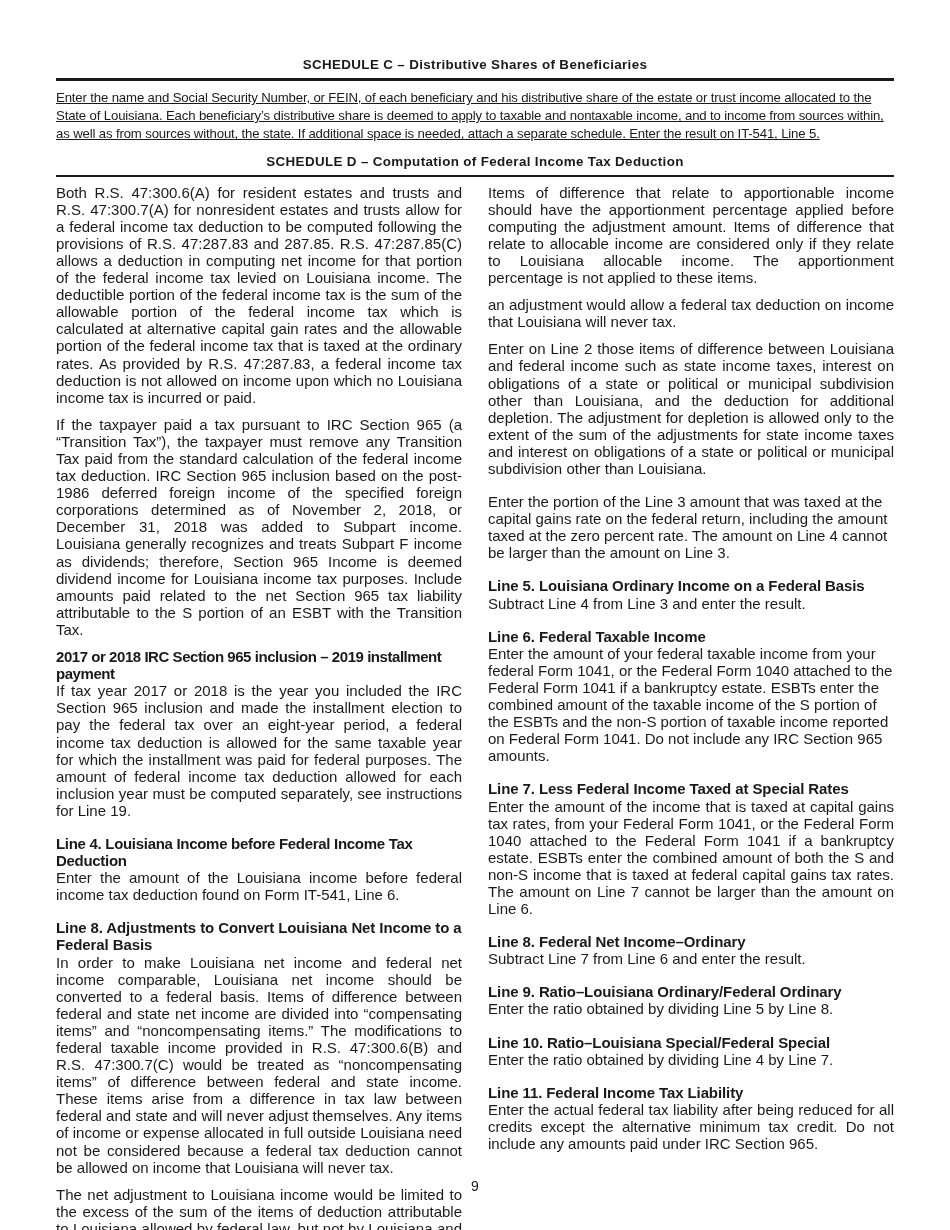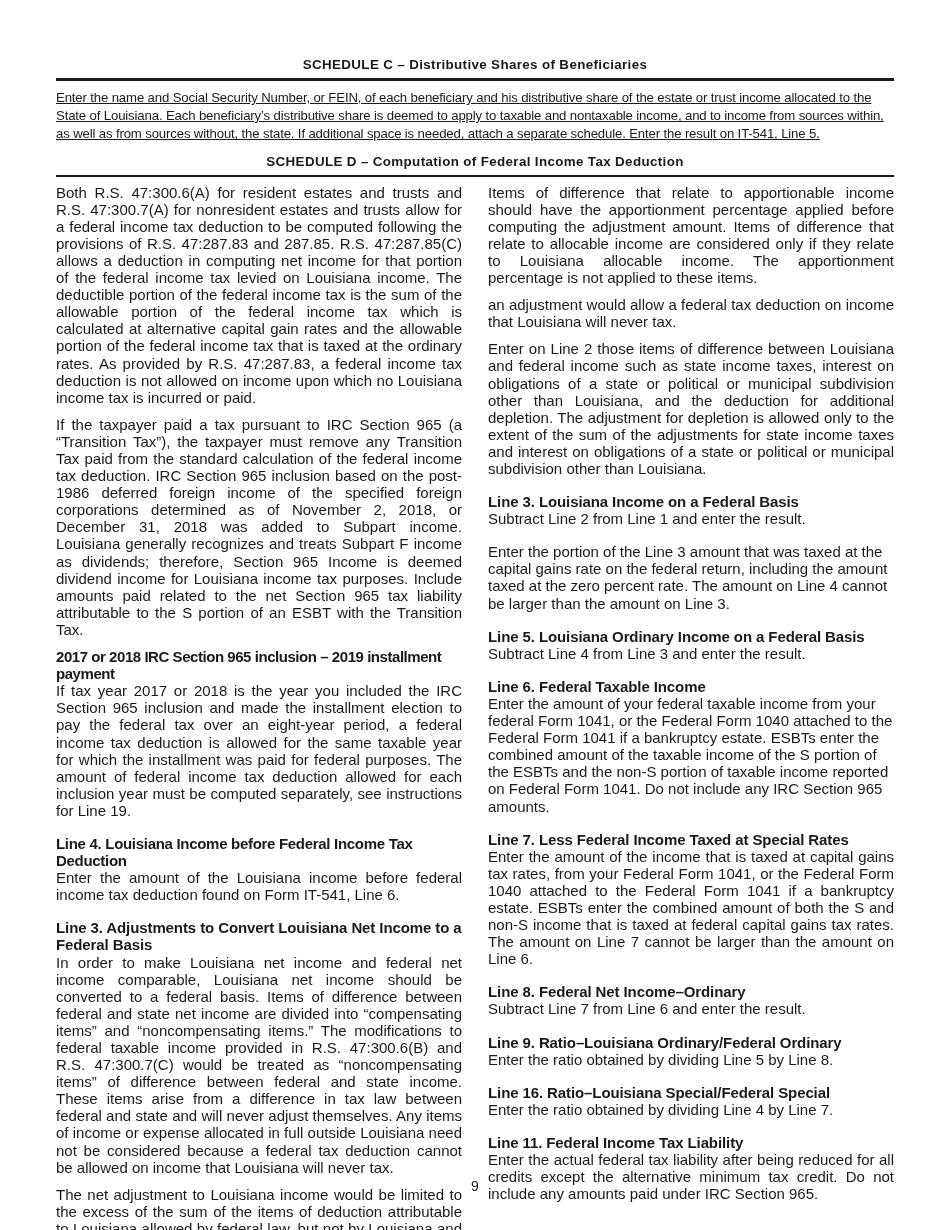--- a/index.html
+++ b/index.html
@@ -115,10 +115,6 @@
         <p>an adjustment would allow a federal tax deduction on income that Louisiana will never tax.</p>
         <p style="margin-bottom:16px;">Enter on Line 2 those items of difference between Louisiana and federal income such as state income taxes, interest on obligations of a state or political or municipal subdivision other than Louisiana, and the deduction for additional depletion. The adjustment for depletion is allowed only to the extent of the sum of the adjustments for state income taxes and interest on obligations of a state or political or municipal subdivision other than Louisiana.</p>
 
-        <div class="block">
-          <div class="heading">Line 3. Louisiana Income on a Federal Basis</div>
-          <div class="body left">Subtract Line 2 from Line 1 and enter the result.</div>
-        </div>
 
         <div class="block">
           <div class="body left">Enter the portion of the Line 3 amount that was taxed at the capital gains rate on the federal return, including the amount taxed at the zero percent rate. The amount on Line 4 cannot be larger than the amount on Line 3.</div>

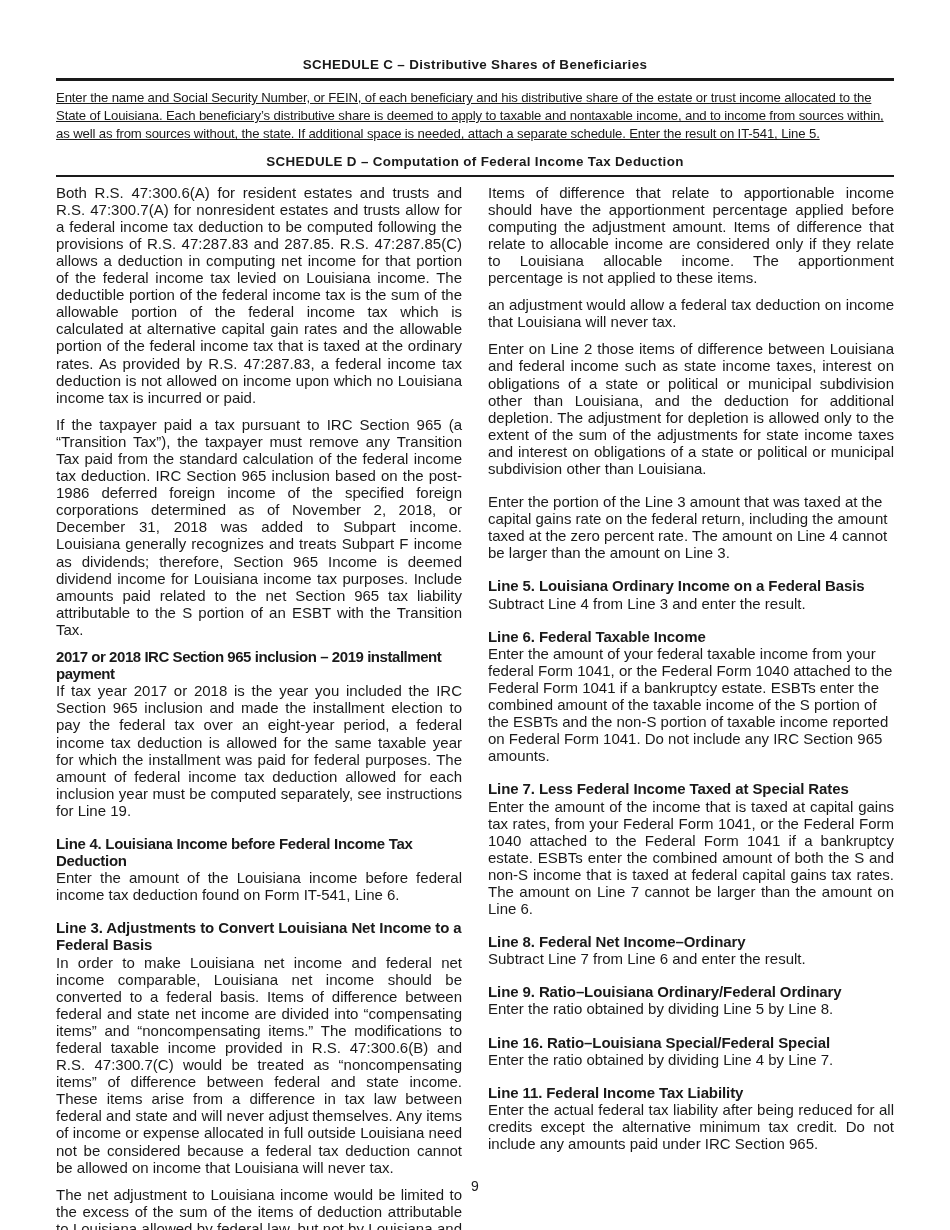--- a/index.html
+++ b/index.html
@@ -104,7 +104,7 @@
         </div>
 
         <div class="block tight">
-          <div class="heading">Line 3. Adjustments to Convert Louisiana Net Income to a Federal Basis</div>
+          <div class="heading">Line 8. Adjustments to Convert Louisiana Net Income to a Federal Basis</div>
           <div class="body">In order to make Louisiana net income and federal net income comparable, Louisiana net income should be converted to a federal basis. Items of difference between federal and state net income are divided into “compensating items” and “noncompensating items.” The modifications to federal taxable income provided in R.S. 47:300.6(B) and R.S. 47:300.7(C) would be treated as “noncompensating items” of difference between federal and state income. These items arise from a difference in tax law between federal and state and will never adjust themselves. Any items of income or expense allocated in full outside Louisiana need not be considered because a federal tax deduction cannot be allowed on income that Louisiana will never tax.</div>
         </div>
         <p>The net adjustment to Louisiana income would be limited to the excess of the sum of the items of deduction attributable to Louisiana allowed by federal law, but not by Louisiana and the items of gross income attributed to and taxed by Louisiana, but not by the federal government over the items of deduction allowed by Louisiana, but not by the federal government. An adjustment would not be made for interest on U.S. government obligations since such</p>

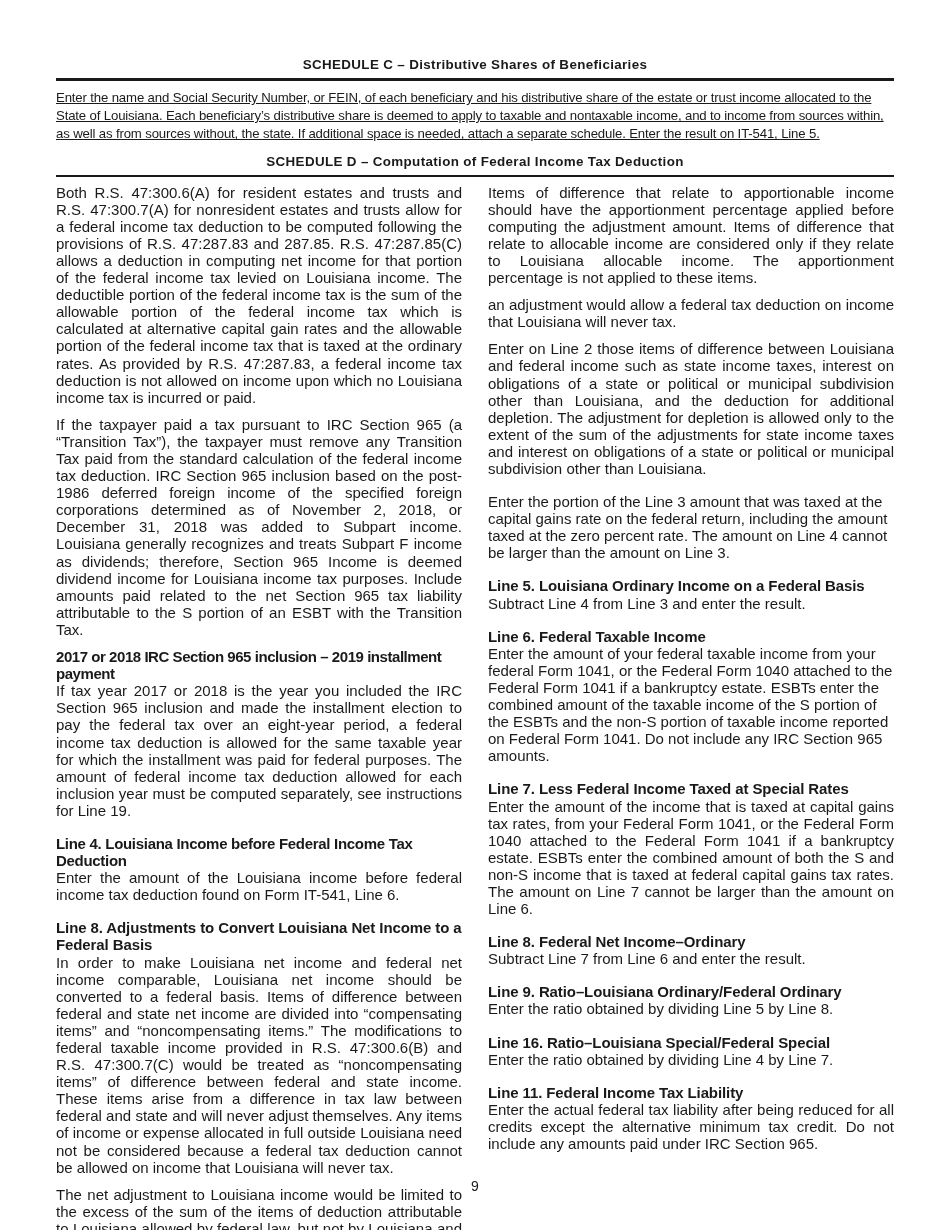--- a/index.html
+++ b/index.html
@@ -146,7 +146,7 @@
         </div>
 
         <div class="block">
-          <div class="heading">Line 16. Ratio–Louisiana Special/Federal Special</div>
+          <div class="heading">Line 10. Ratio–Louisiana Special/Federal Special</div>
           <div class="body left">Enter the ratio obtained by dividing Line 4 by Line 7.</div>
         </div>
 

